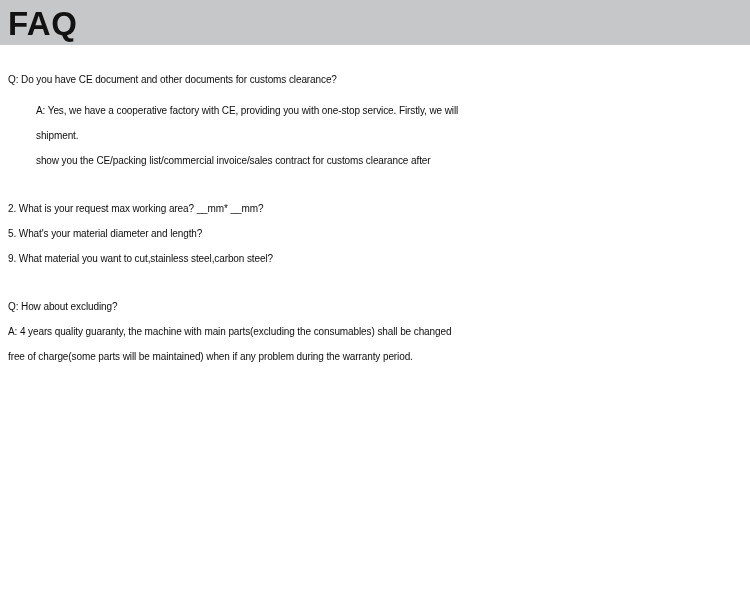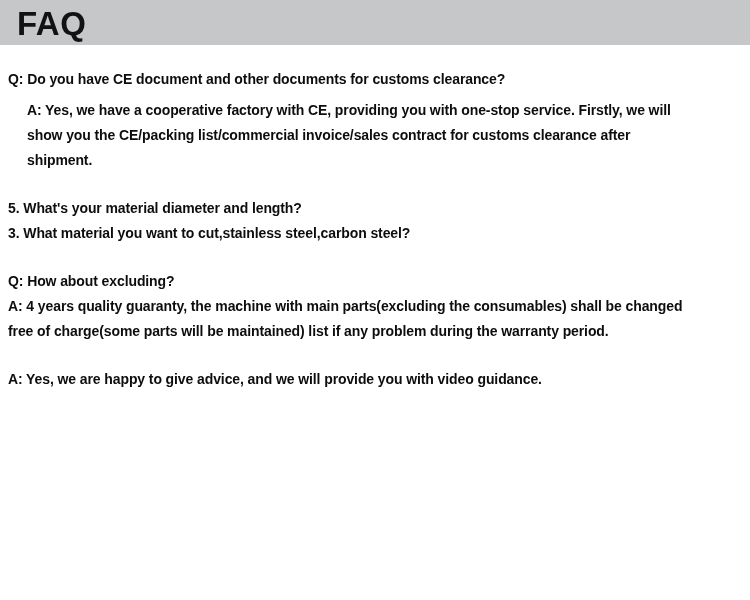--- a/index.html
+++ b/index.html
@@ -18,7 +18,7 @@
     display: flex;
     align-items: center;
     box-sizing: border-box;
-    padding-left: 17px;
+    padding-left: 8px;
   }
   .faq-header .title {
     font-size: 33px;

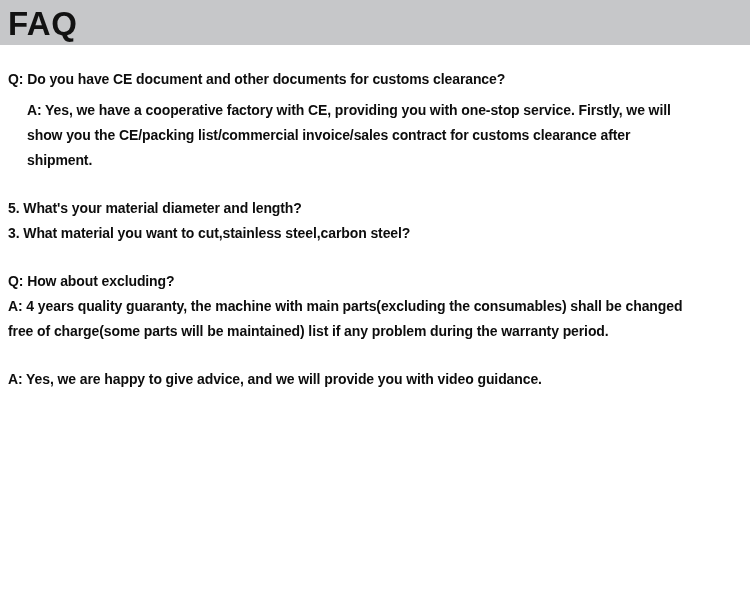--- a/index.html
+++ b/index.html
@@ -37,8 +37,8 @@
     margin-bottom: 23px;
   }
   .faq-line {
-    font-size: 14px;
-    font-weight: 700;
+    font-size: 10px;
+    font-weight: 400;
     line-height: 25px;
     letter-spacing: -0.1px;
     white-space: nowrap;

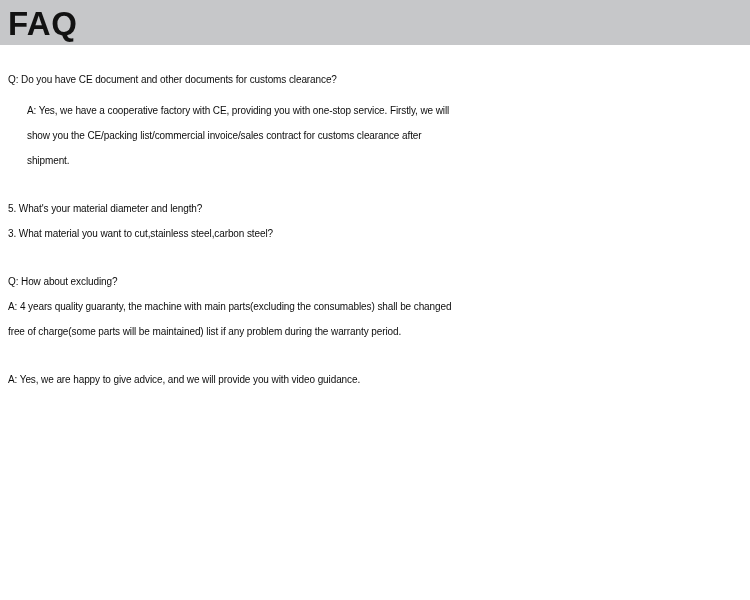--- a/index.html
+++ b/index.html
@@ -45,7 +45,7 @@
     overflow: hidden;
   }
   .faq-line.indent {
-    margin-left: 19px;
+    margin-left: 28px;
   }
   .faq-line.gap-after {
     margin-bottom: 6px;

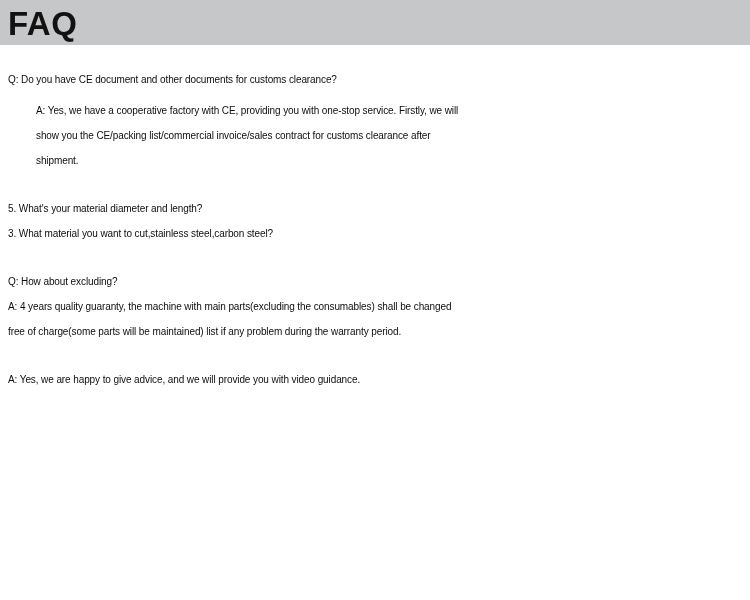--- a/index.html
+++ b/index.html
@@ -62,8 +62,8 @@
     <div class="faq-section">
       <div class="faq-line gap-after">Q: Do you have CE document and other documents for customs clearance?</div>
       <div class="faq-line indent">A: Yes, we have a cooperative factory with CE, providing you with one-stop service. Firstly, we will</div>
+      <div class="faq-line indent">shipment.</div>
       <div class="faq-line indent">show you the CE/packing list/commercial invoice/sales contract for customs clearance after</div>
-      <div class="faq-line indent">shipment.</div>
     </div>
     <div class="faq-section">
       <div class="faq-line">5. What's your material diameter and length?</div>

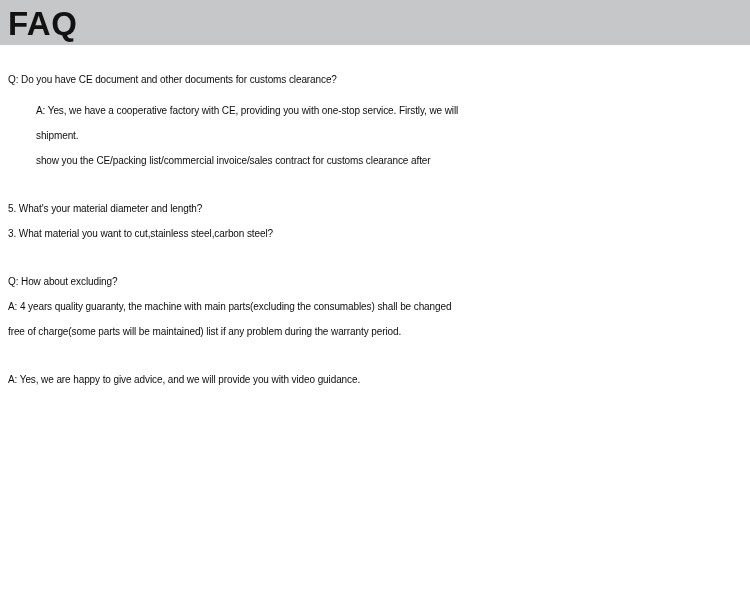--- a/index.html
+++ b/index.html
@@ -66,6 +66,7 @@
       <div class="faq-line indent">show you the CE/packing list/commercial invoice/sales contract for customs clearance after</div>
     </div>
     <div class="faq-section">
+      <div class="faq-line">2. What is your request max working area? __mm* __mm?</div>
       <div class="faq-line">5. What's your material diameter and length?</div>
       <div class="faq-line">3. What material you want to cut,stainless steel,carbon steel?</div>
     </div>

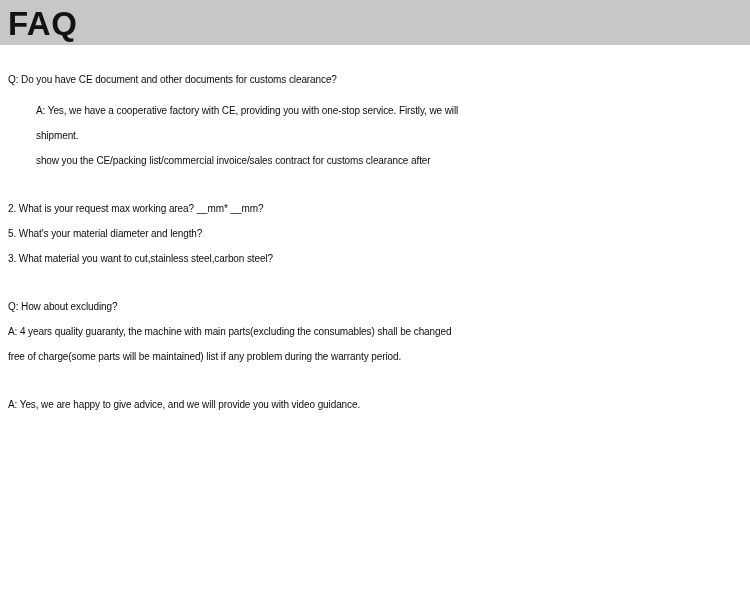--- a/index.html
+++ b/index.html
@@ -68,7 +68,7 @@
     <div class="faq-section">
       <div class="faq-line">2. What is your request max working area? __mm* __mm?</div>
       <div class="faq-line">5. What's your material diameter and length?</div>
-      <div class="faq-line">3. What material you want to cut,stainless steel,carbon steel?</div>
+      <div class="faq-line">9. What material you want to cut,stainless steel,carbon steel?</div>
     </div>
     <div class="faq-section">
       <div class="faq-line">Q: How about excluding?</div>

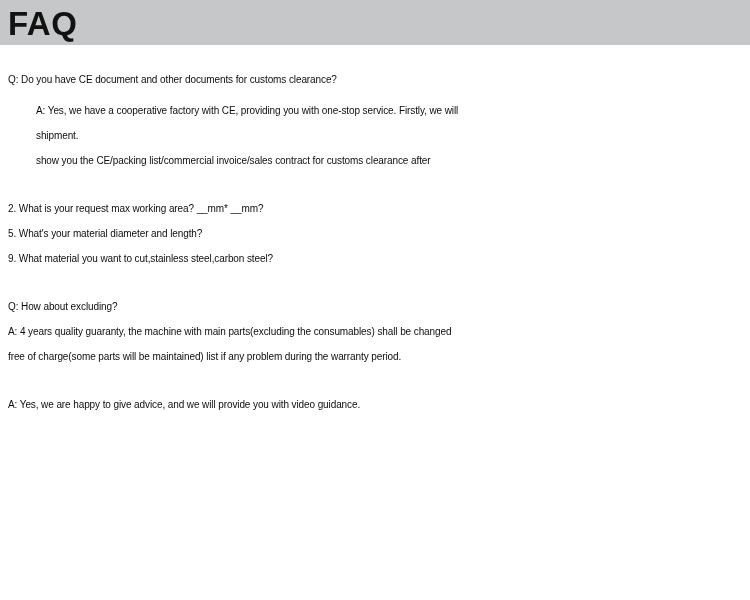--- a/index.html
+++ b/index.html
@@ -73,7 +73,7 @@
     <div class="faq-section">
       <div class="faq-line">Q: How about excluding?</div>
       <div class="faq-line">A: 4 years quality guaranty, the machine with main parts(excluding the consumables) shall be changed</div>
-      <div class="faq-line">free of charge(some parts will be maintained) list if any problem during the warranty period.</div>
+      <div class="faq-line">free of charge(some parts will be maintained) when if any problem during the warranty period.</div>
     </div>
     <div class="faq-section">
       <div class="faq-line">A: Yes, we are happy to give advice, and we will provide you with video guidance.</div>

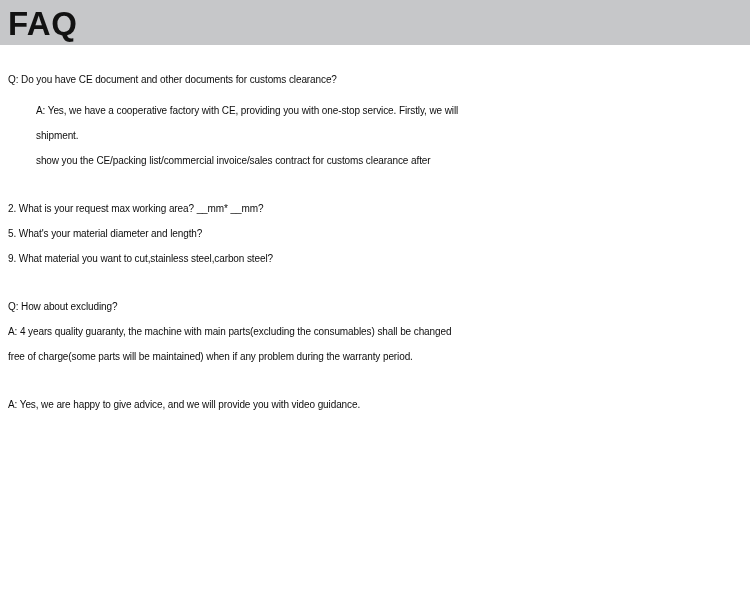--- a/index.html
+++ b/index.html
@@ -76,7 +76,6 @@
       <div class="faq-line">free of charge(some parts will be maintained) when if any problem during the warranty period.</div>
     </div>
     <div class="faq-section">
-      <div class="faq-line">A: Yes, we are happy to give advice, and we will provide you with video guidance.</div>
     </div>
   </div>
 

